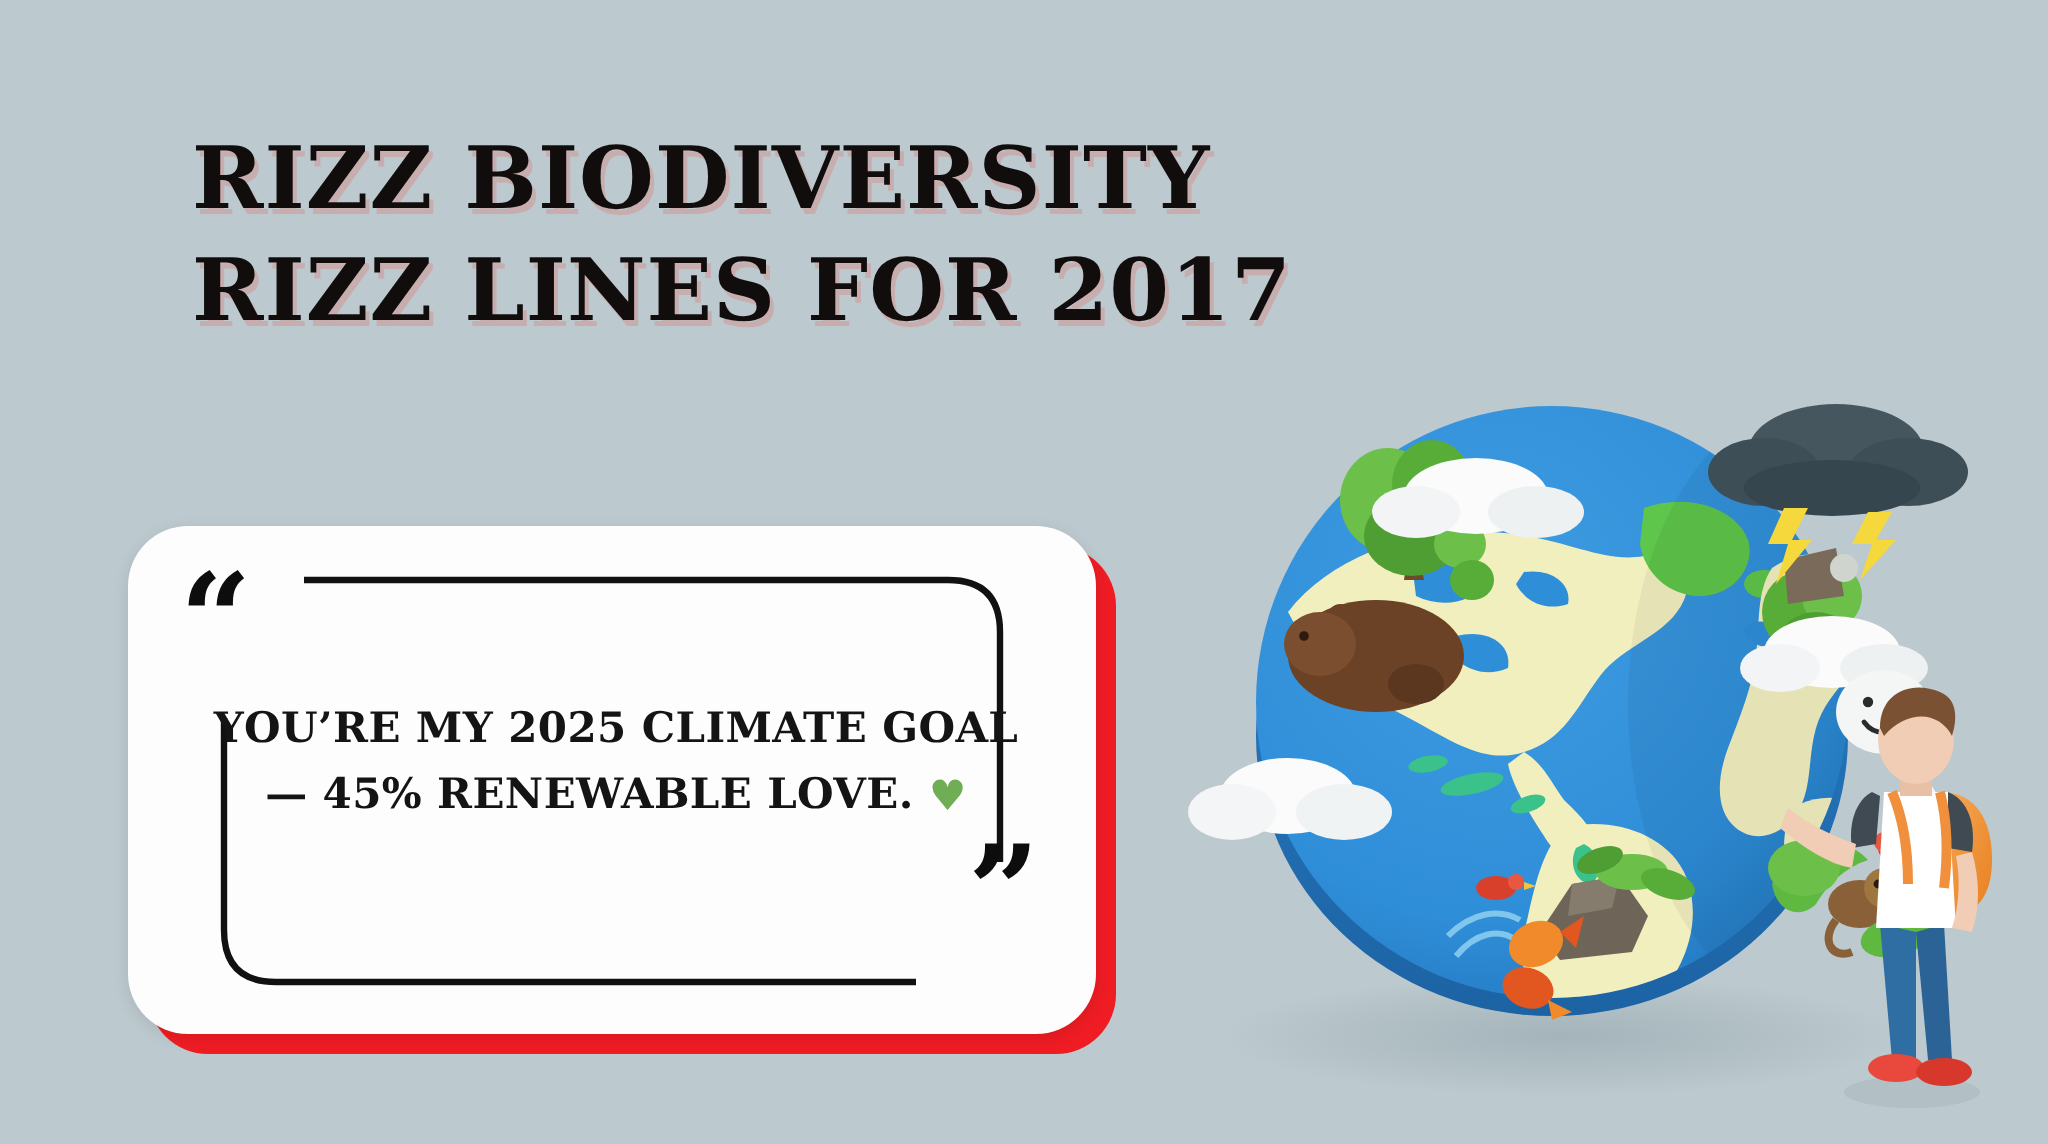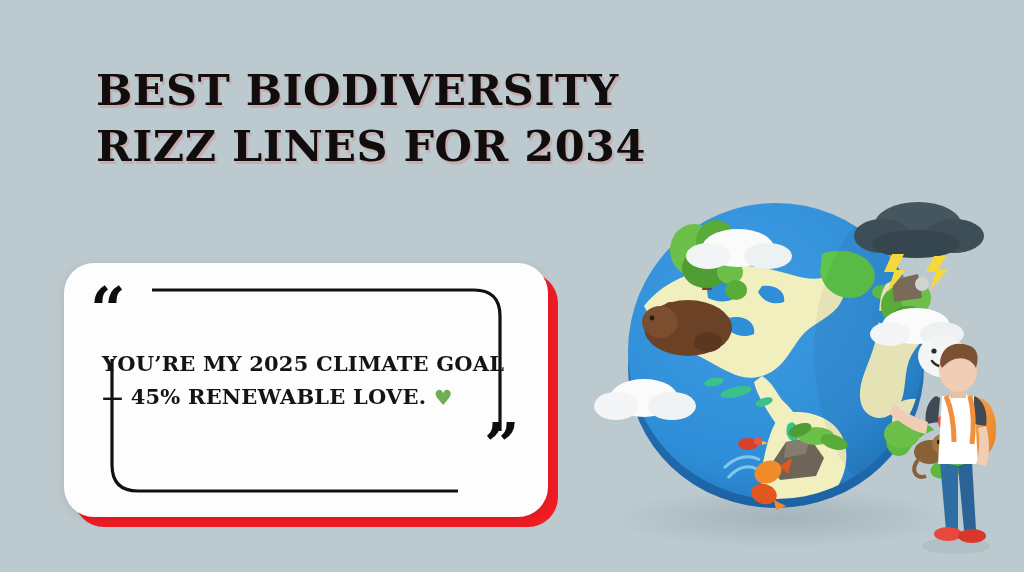--- a/index.html
+++ b/index.html
@@ -231,7 +231,7 @@
   </div>
 
   <div id="headline">
-    <div class="hl-line">BEST BIODIVERSITY</div>
+    <div class="hl-line">RIZZ BIODIVERSITY</div>
     <div class="hl-line">RIZZ LINES FOR 2034</div>
   </div>
 

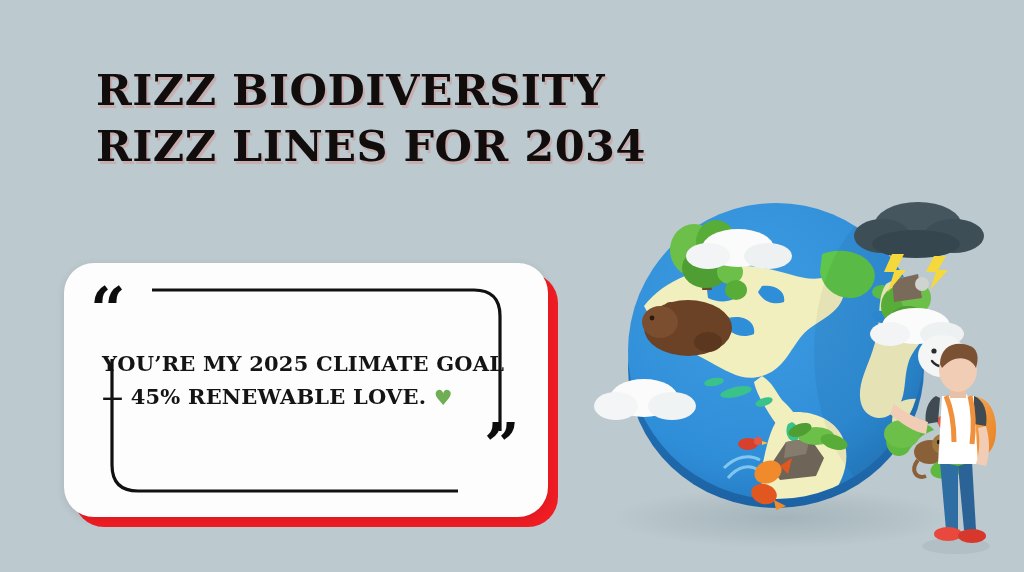--- a/index.html
+++ b/index.html
@@ -232,7 +232,7 @@
 
   <div id="headline">
     <div class="hl-line">RIZZ BIODIVERSITY</div>
-    <div class="hl-line">RIZZ LINES FOR 2034</div>
+    <div class="hl-line">RIZZ LINES FOR 2017</div>
   </div>
 
 

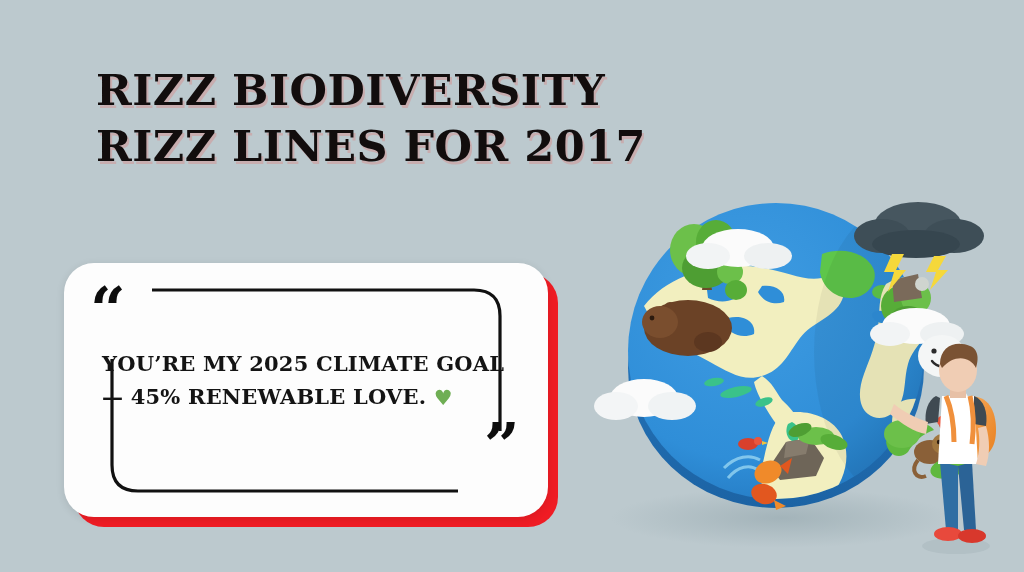--- a/index.html
+++ b/index.html
@@ -172,7 +172,7 @@
     font-size: 21px;
     line-height: 33px;
     color: #141414;
-    text-align: left;
+    text-align: center;
     letter-spacing: 0.2px;
   }
   #quote-heart {

